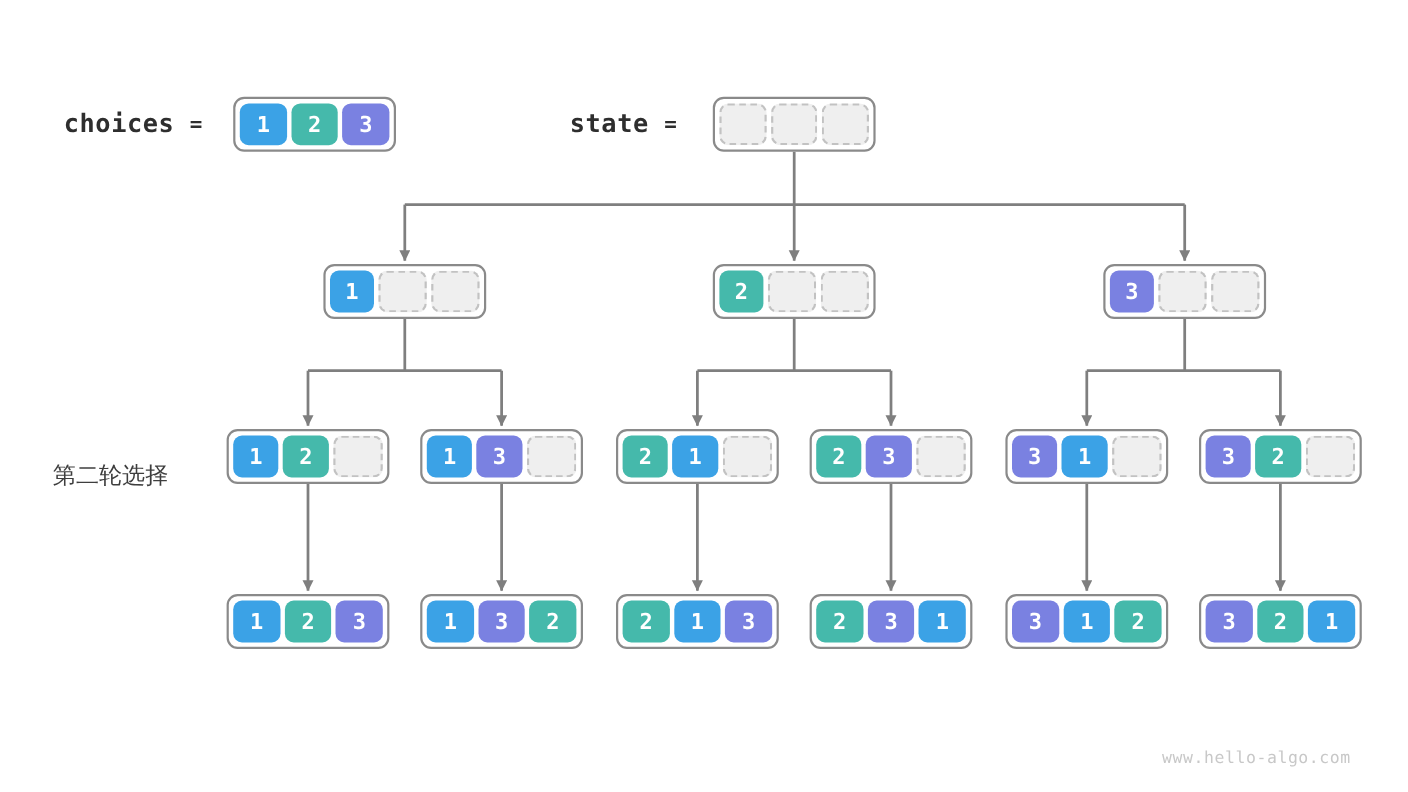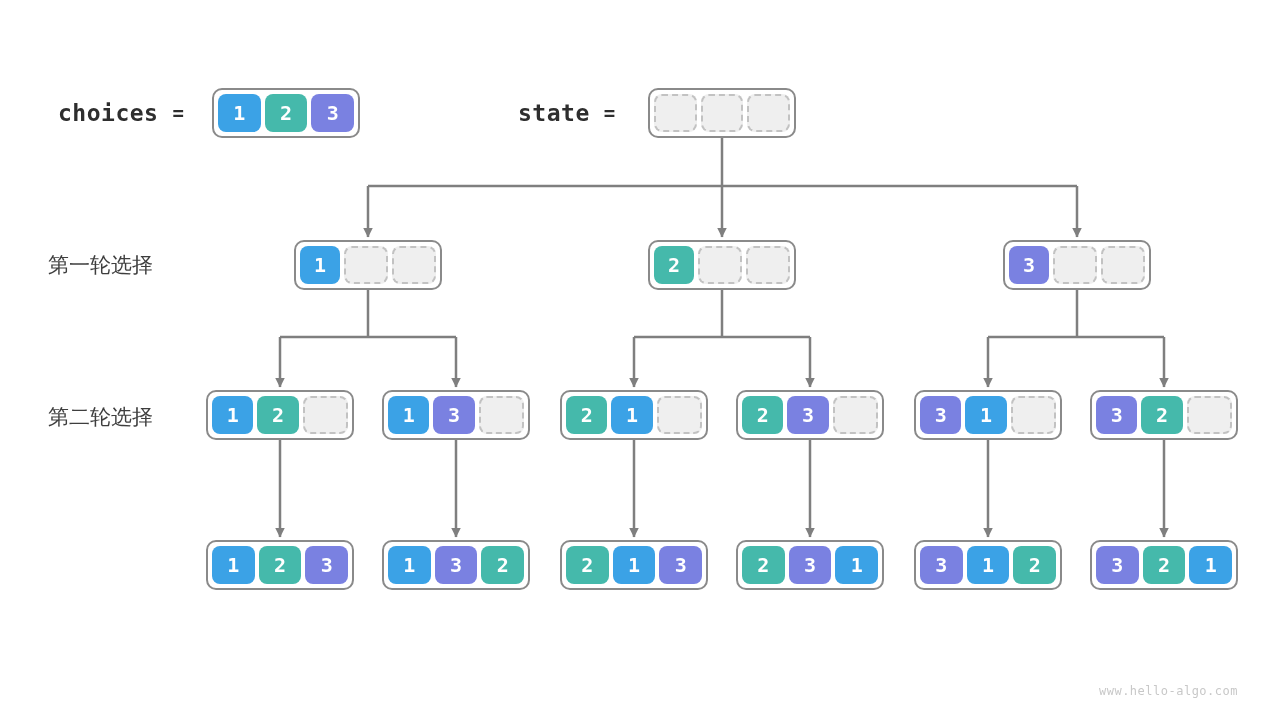--- a/index.html
+++ b/index.html
@@ -127,7 +127,6 @@
     <span class="eq">=</span>
   </div>
 
-  <div class="row-label" style="top:240px">第一轮选择</div>
   <div class="row-label" style="top:392px">第二轮选择</div>
 
   <div id="watermark">www.hello-algo.com</div>

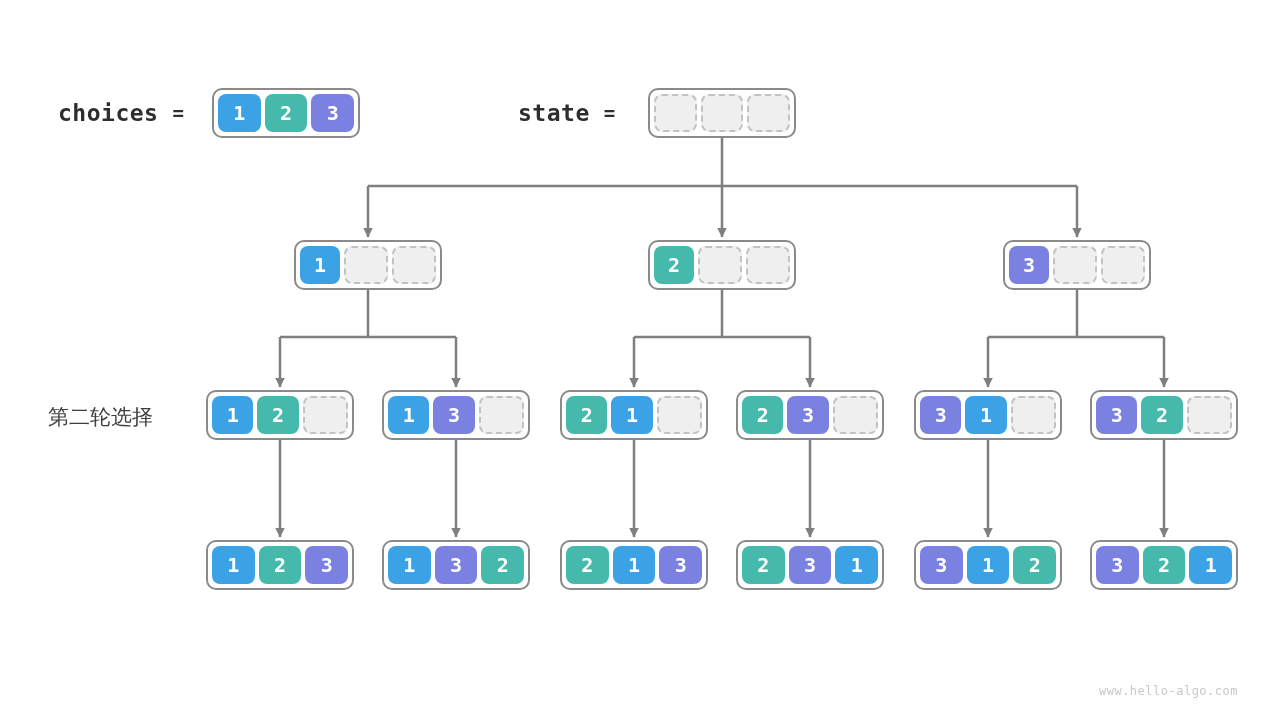--- a/index.html
+++ b/index.html
@@ -127,7 +127,7 @@
     <span class="eq">=</span>
   </div>
 
-  <div class="row-label" style="top:392px">第二轮选择</div>
+  <div class="row-label" style="top:408px">第二轮选择</div>
 
   <div id="watermark">www.hello-algo.com</div>
 

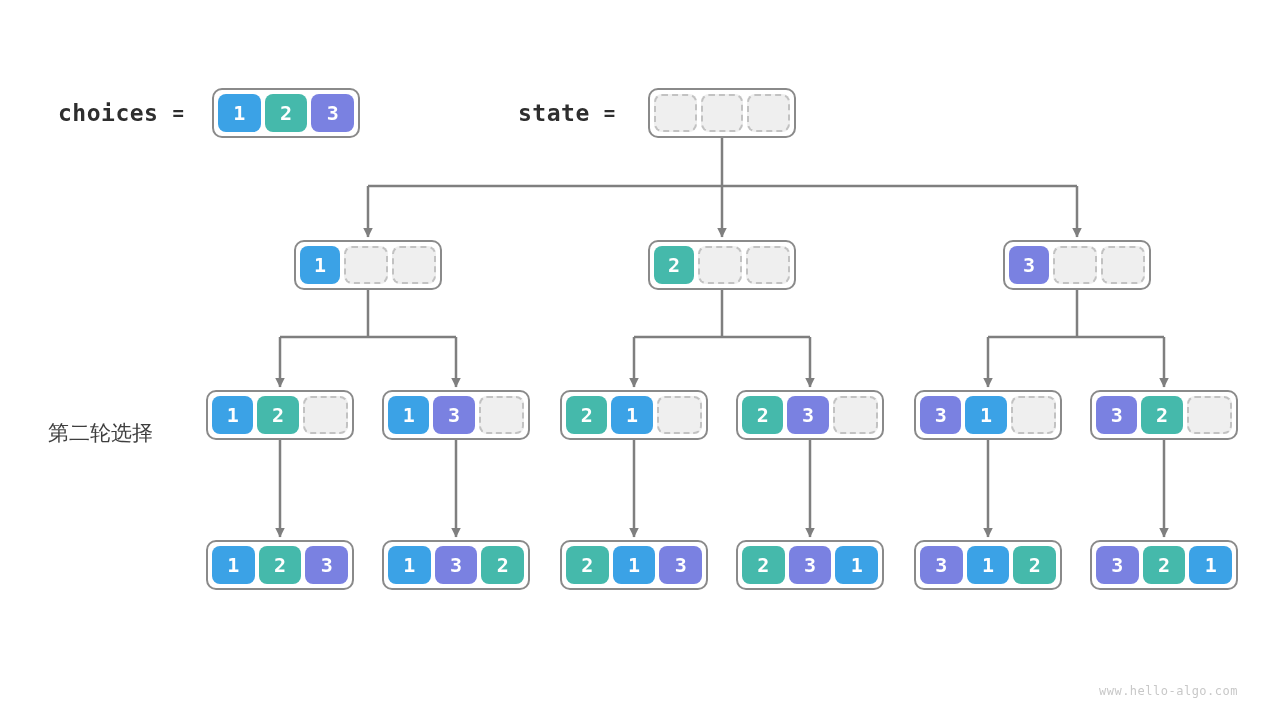--- a/index.html
+++ b/index.html
@@ -72,10 +72,10 @@
   }
   #watermark {
     position: absolute;
-    right: 30px;
+    right: 40px;
     bottom: 22px;
     font-family: "DejaVu Sans Mono", monospace;
-    font-size: 12px;
+    font-size: 15px;
     letter-spacing: 0.5px;
     color: var(--c-watermark, #C8C8C8);
     z-index: 2;

